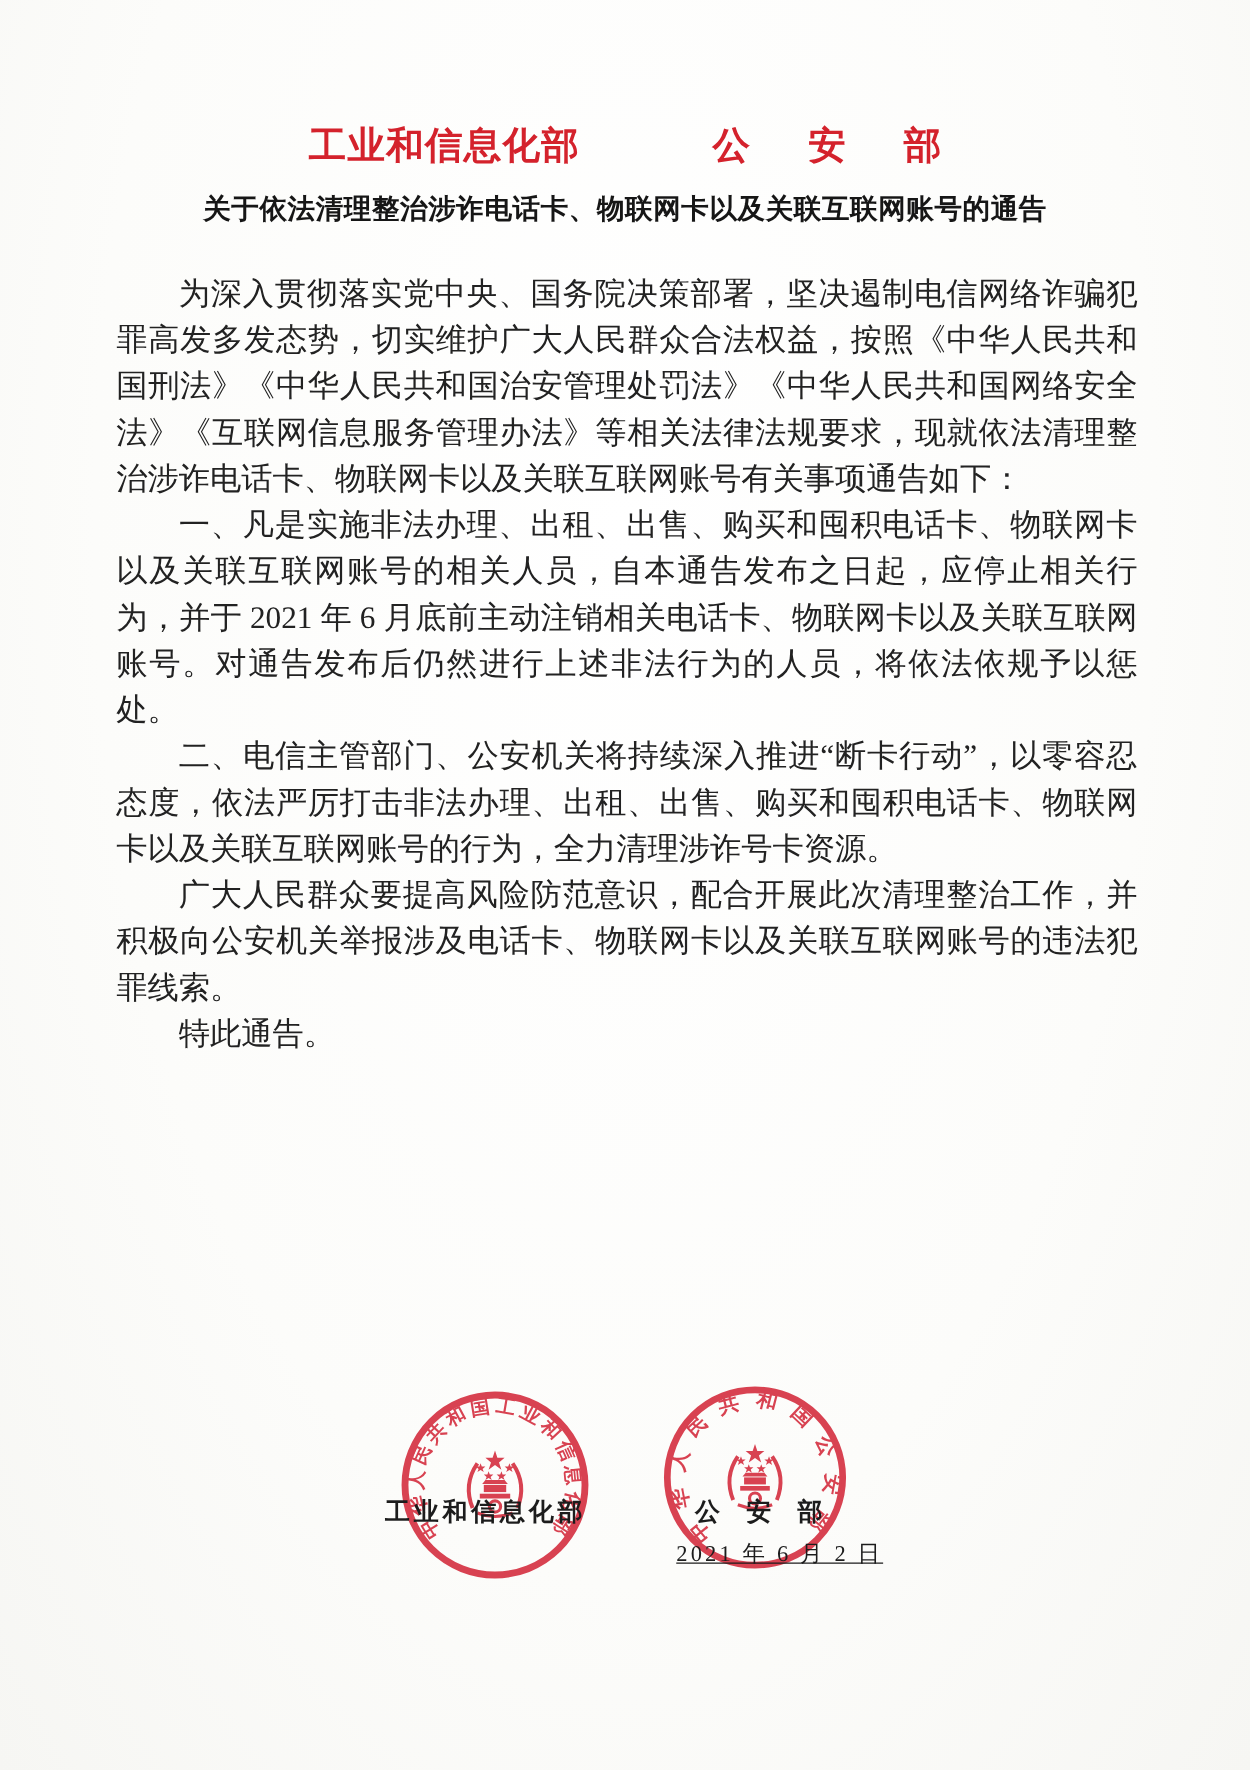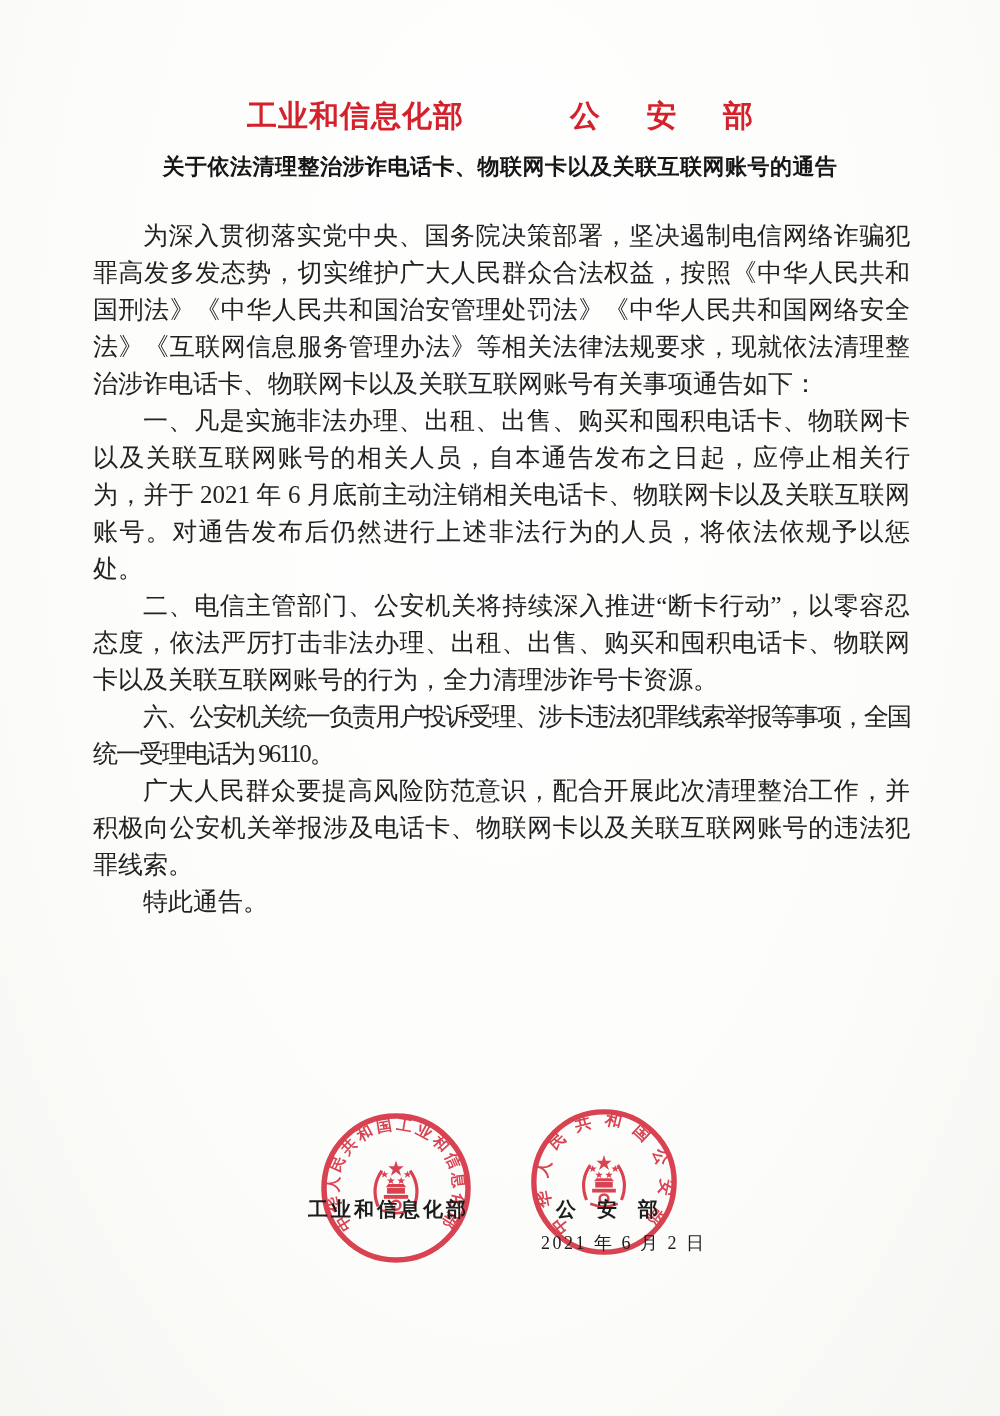--- a/index.html
+++ b/index.html
@@ -112,7 +112,6 @@
     <p>为深入贯彻落实党中央、国务院决策部署，坚决遏制电信网络诈骗犯罪高发多发态势，切实维护广大人民群众合法权益，按照《中华人民共和国刑法》《中华人民共和国治安管理处罚法》《中华人民共和国网络安全法》《互联网信息服务管理办法》等相关法律法规要求，现就依法清理整治涉诈电话卡、物联网卡以及关联互联网账号有关事项通告如下：</p>
     <p>一、凡是实施非法办理、出租、出售、购买和囤积电话卡、物联网卡以及关联互联网账号的相关人员，自本通告发布之日起，应停止相关行为，并于 2021 年 6 月底前主动注销相关电话卡、物联网卡以及关联互联网账号。对通告发布后仍然进行上述非法行为的人员，将依法依规予以惩处。</p>
     <p>二、电信主管部门、公安机关将持续深入推进“断卡行动”，以零容忍态度，依法严厉打击非法办理、出租、出售、购买和囤积电话卡、物联网卡以及关联互联网账号的行为，全力清理涉诈号卡资源。</p>
-    <p class="tight">六、公安机关统一负责用户投诉受理、涉卡违法犯罪线索举报等事项，全国统一受理电话为 96110。</p>
     <p>广大人民群众要提高风险防范意识，配合开展此次清理整治工作，并积极向公安机关举报涉及电话卡、物联网卡以及关联互联网账号的违法犯罪线索。</p>
     <p>特此通告。</p>
   </main>

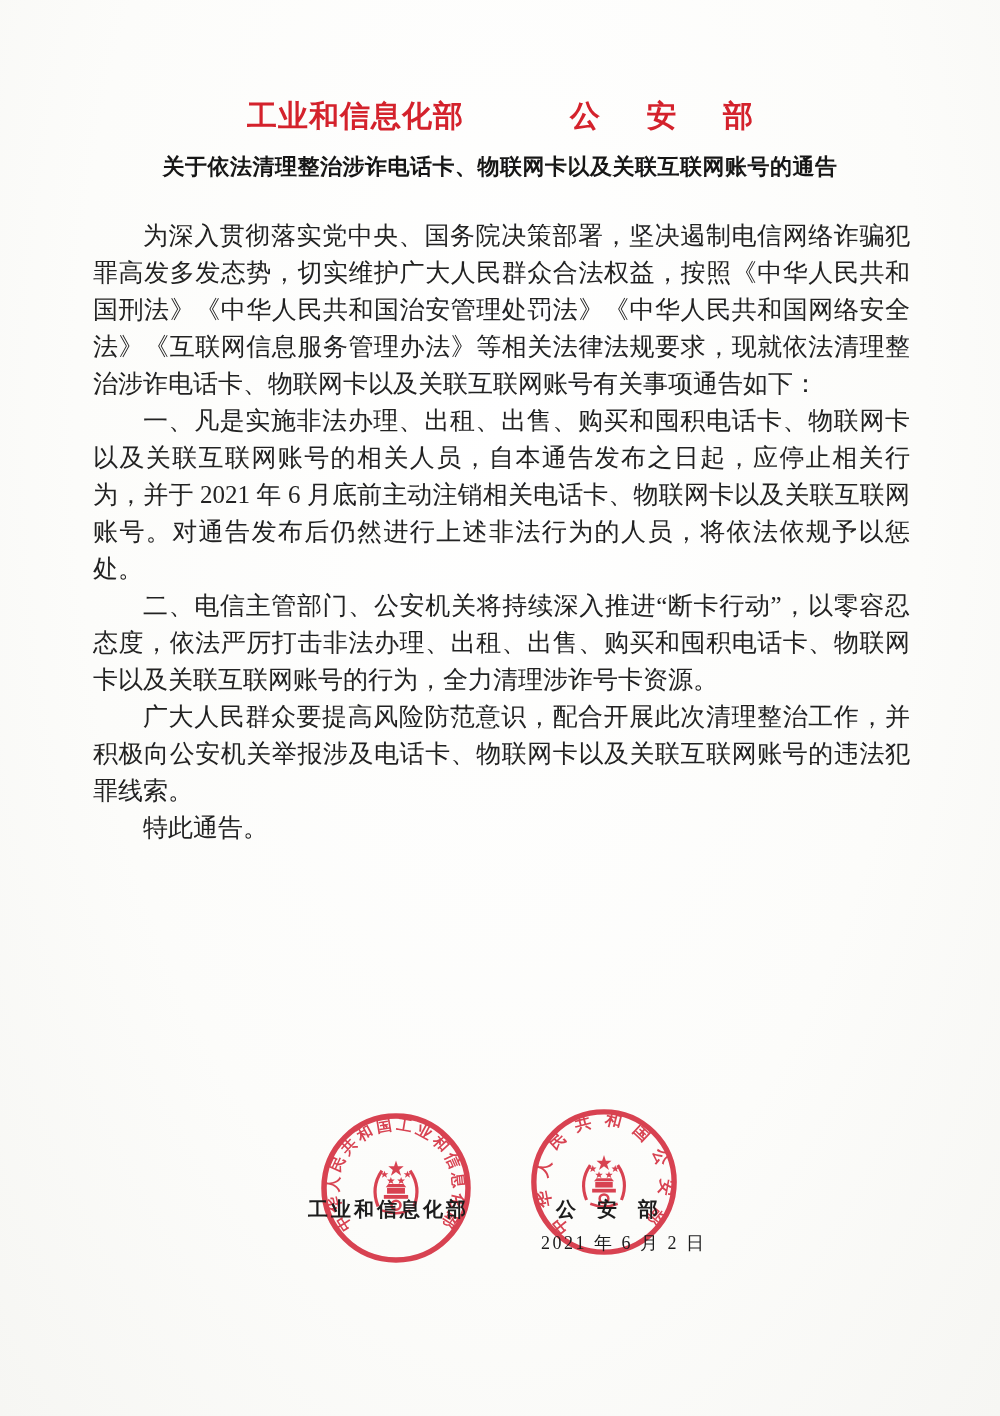--- a/index.html
+++ b/index.html
@@ -94,6 +94,7 @@
     letter-spacing: 2.5px;
     color: #1c1c1c;
     white-space: nowrap;
+    text-decoration: underline;
   }
 </style>
 </head>

